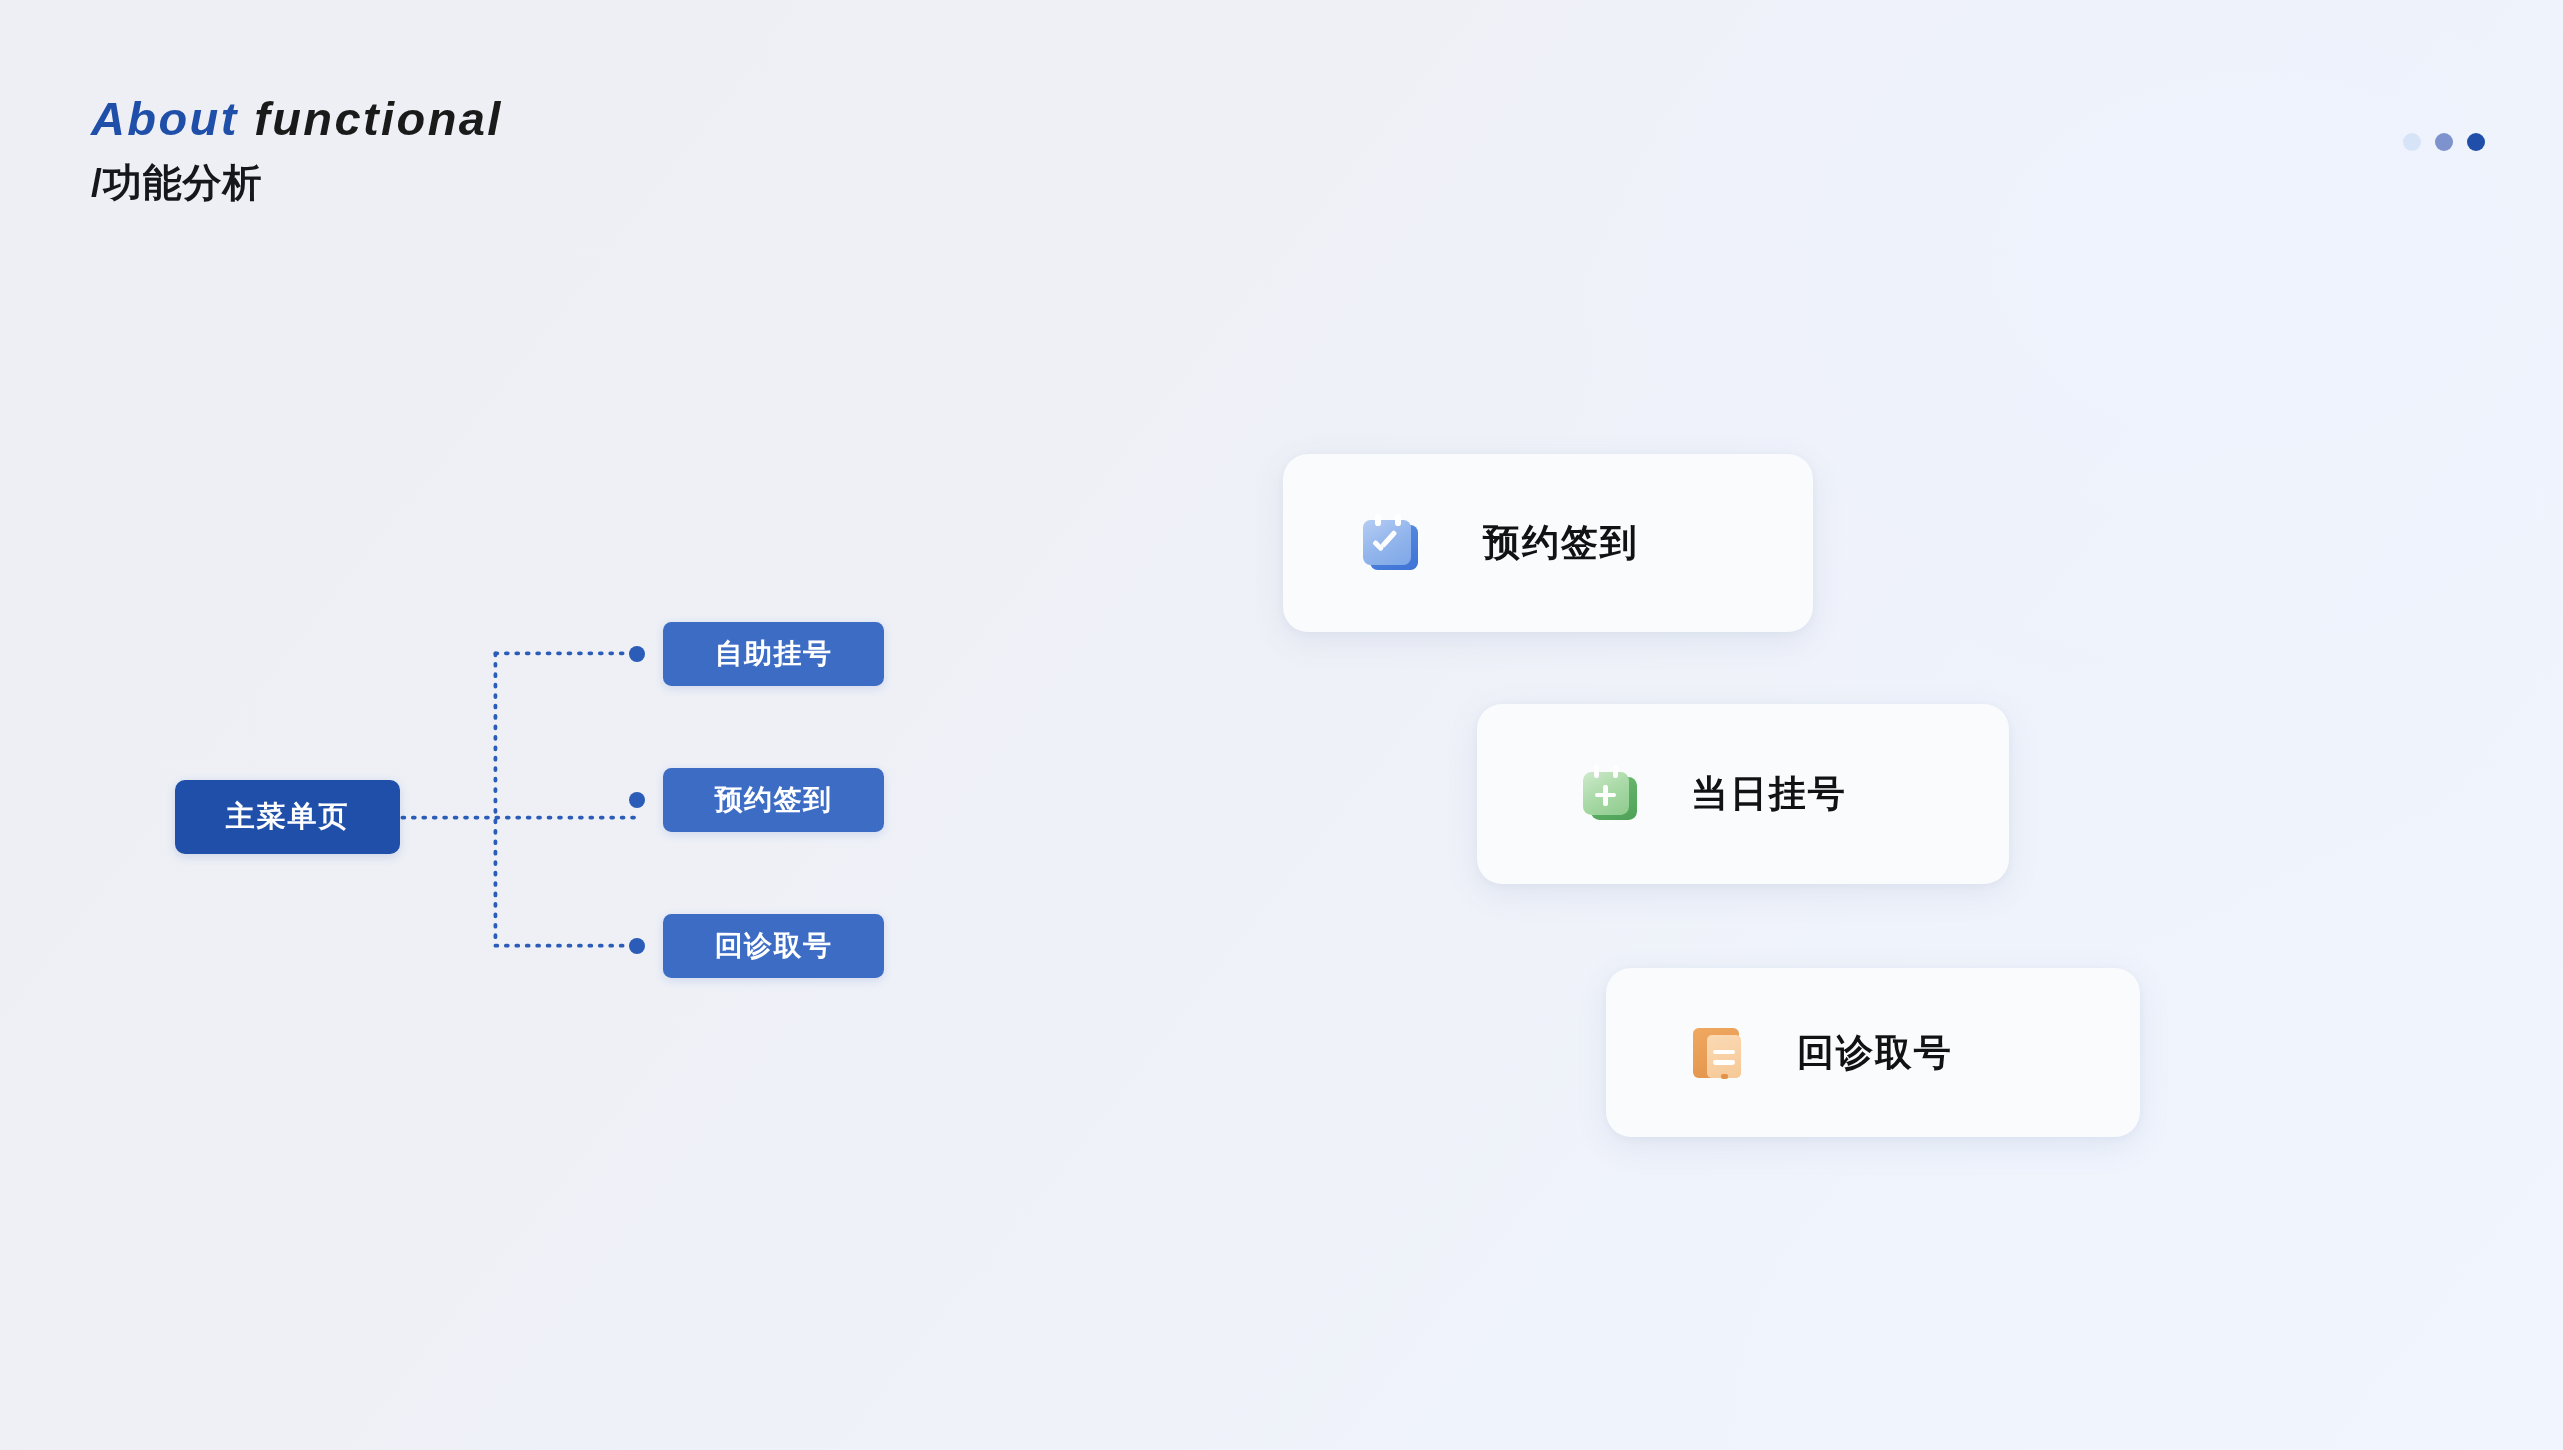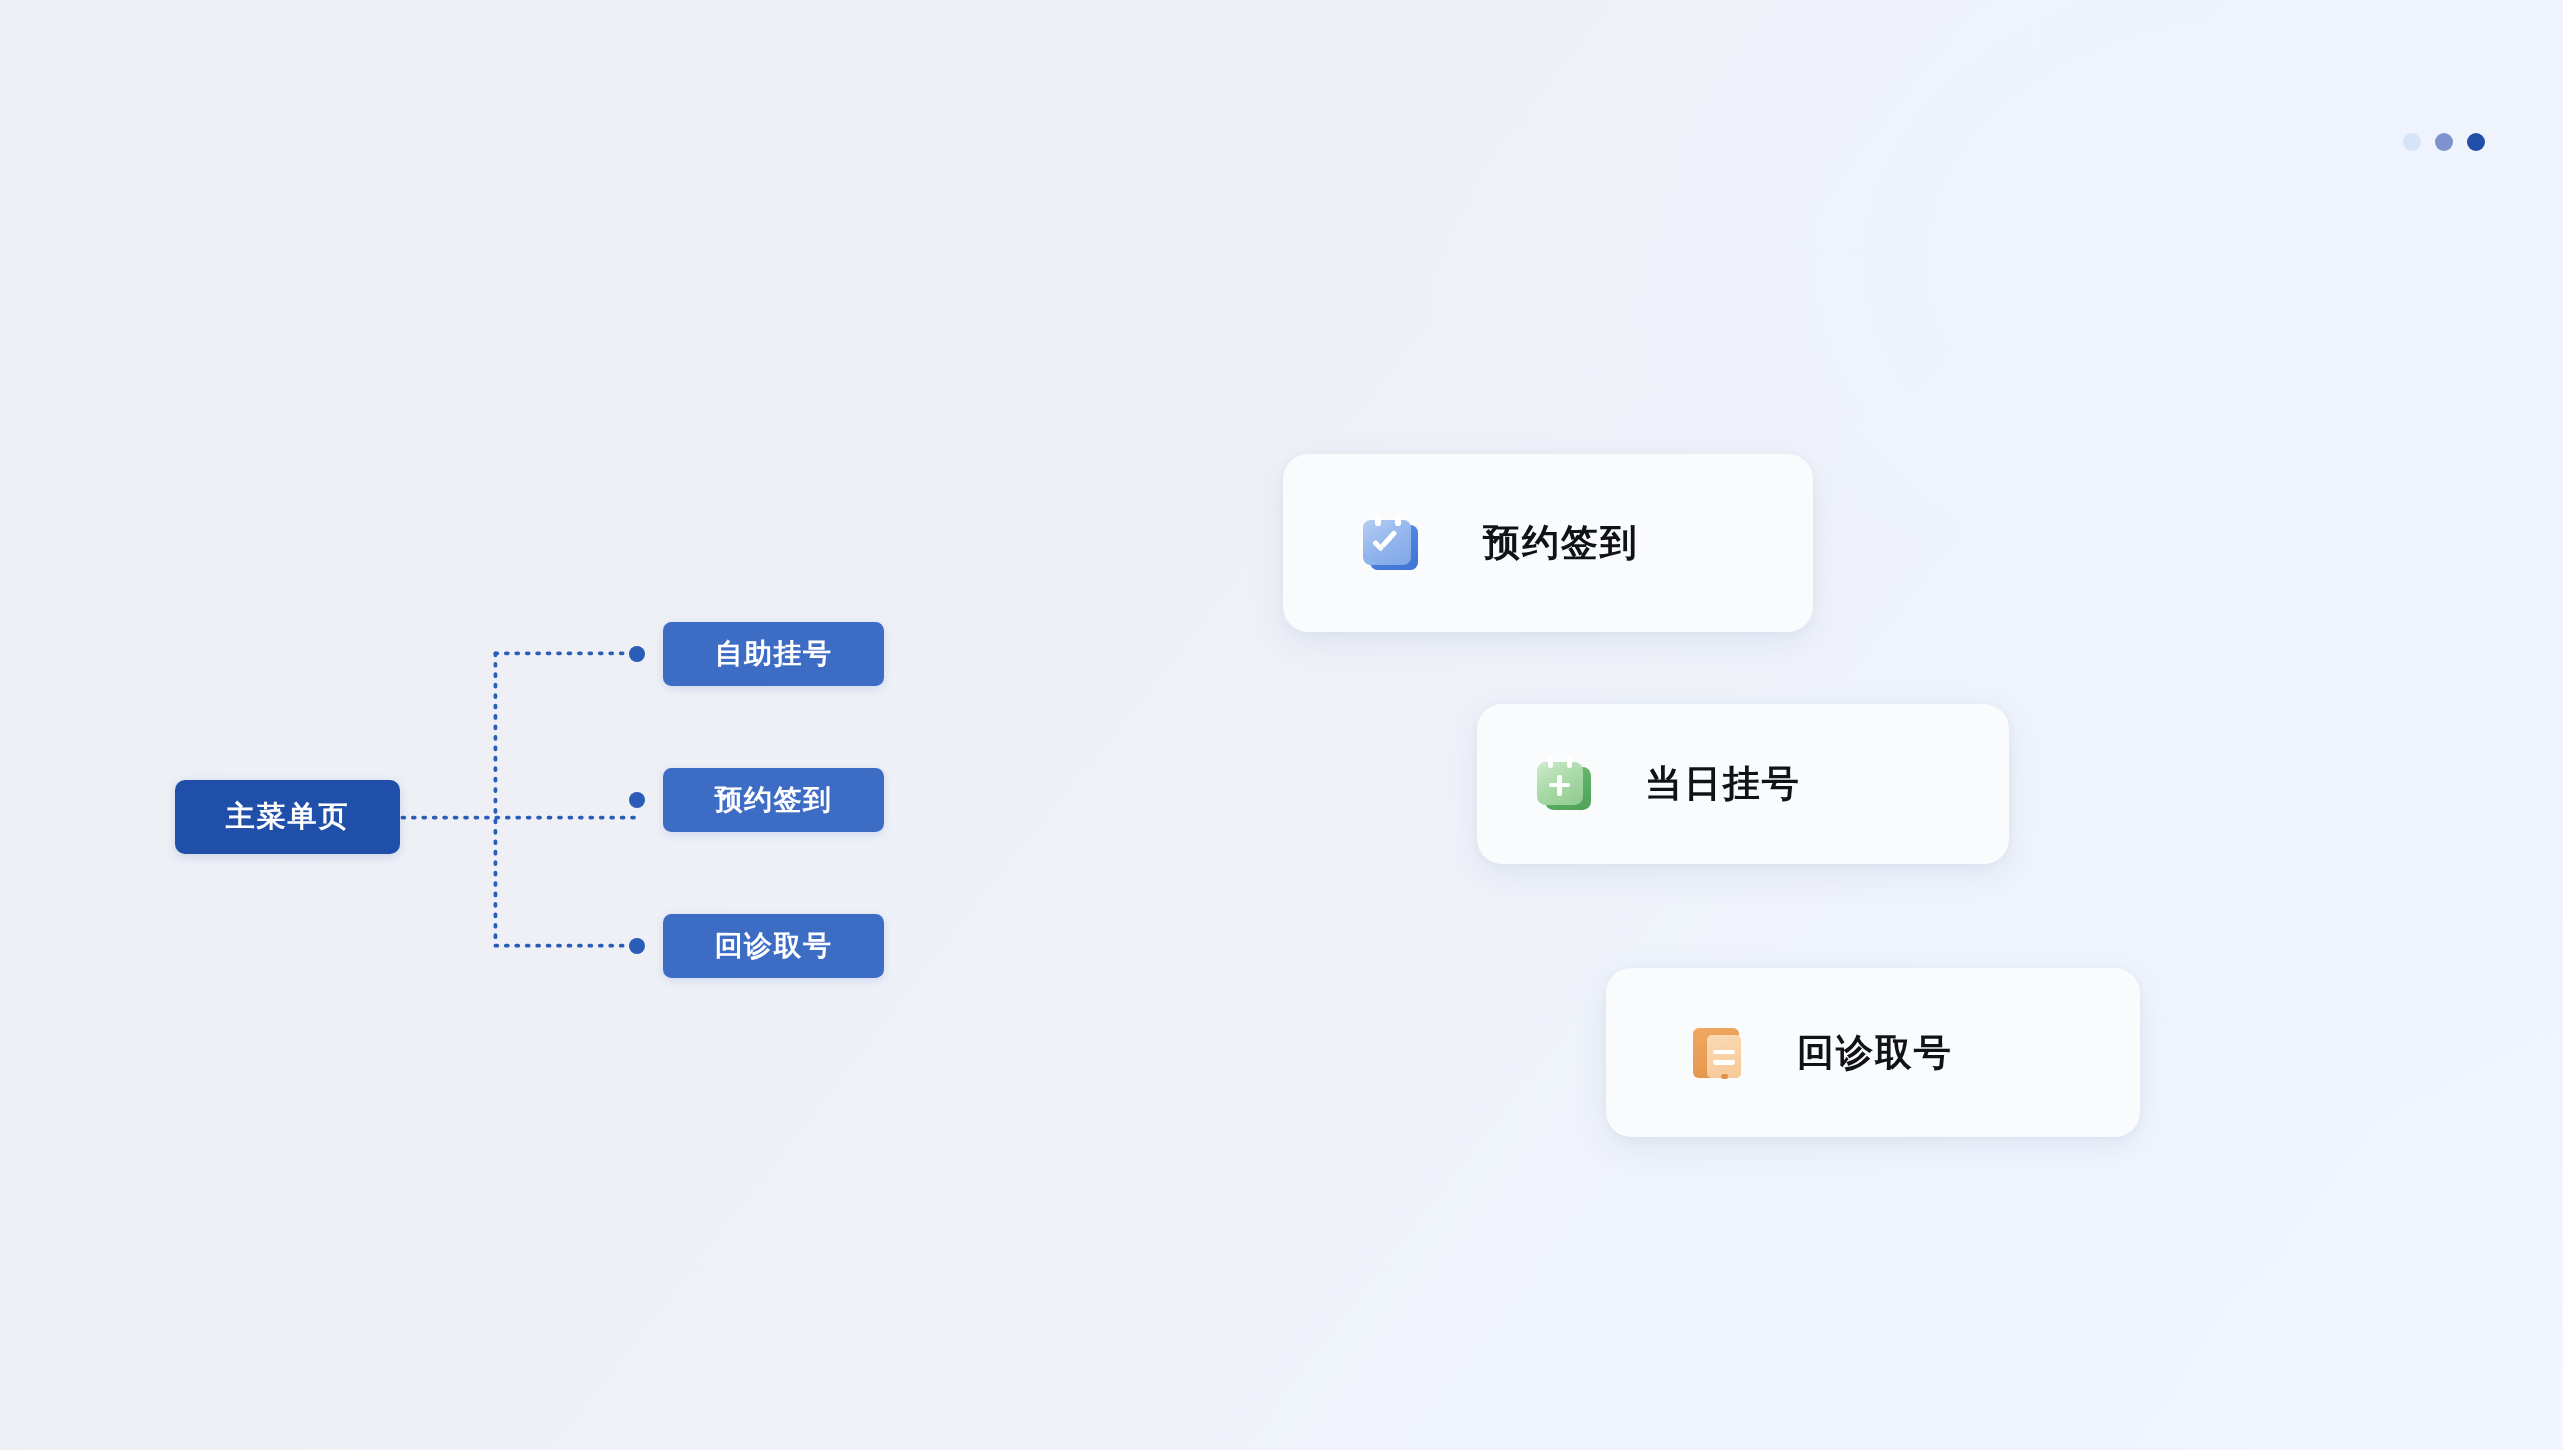--- a/index.html
+++ b/index.html
@@ -307,6 +307,12 @@
 
 <div class="slide">
 
+  <div class="header">
+    <div class="title-en">
+      <span class="accent">About</span><span class="plain">&nbsp;</span><span class="plain">functional</span>
+    </div>
+    <div class="title-cn">/功能分析</div>
+  </div>
 
   <div class="page-dots">
     <span class="dot" style="background:#d7e4f8"></span>

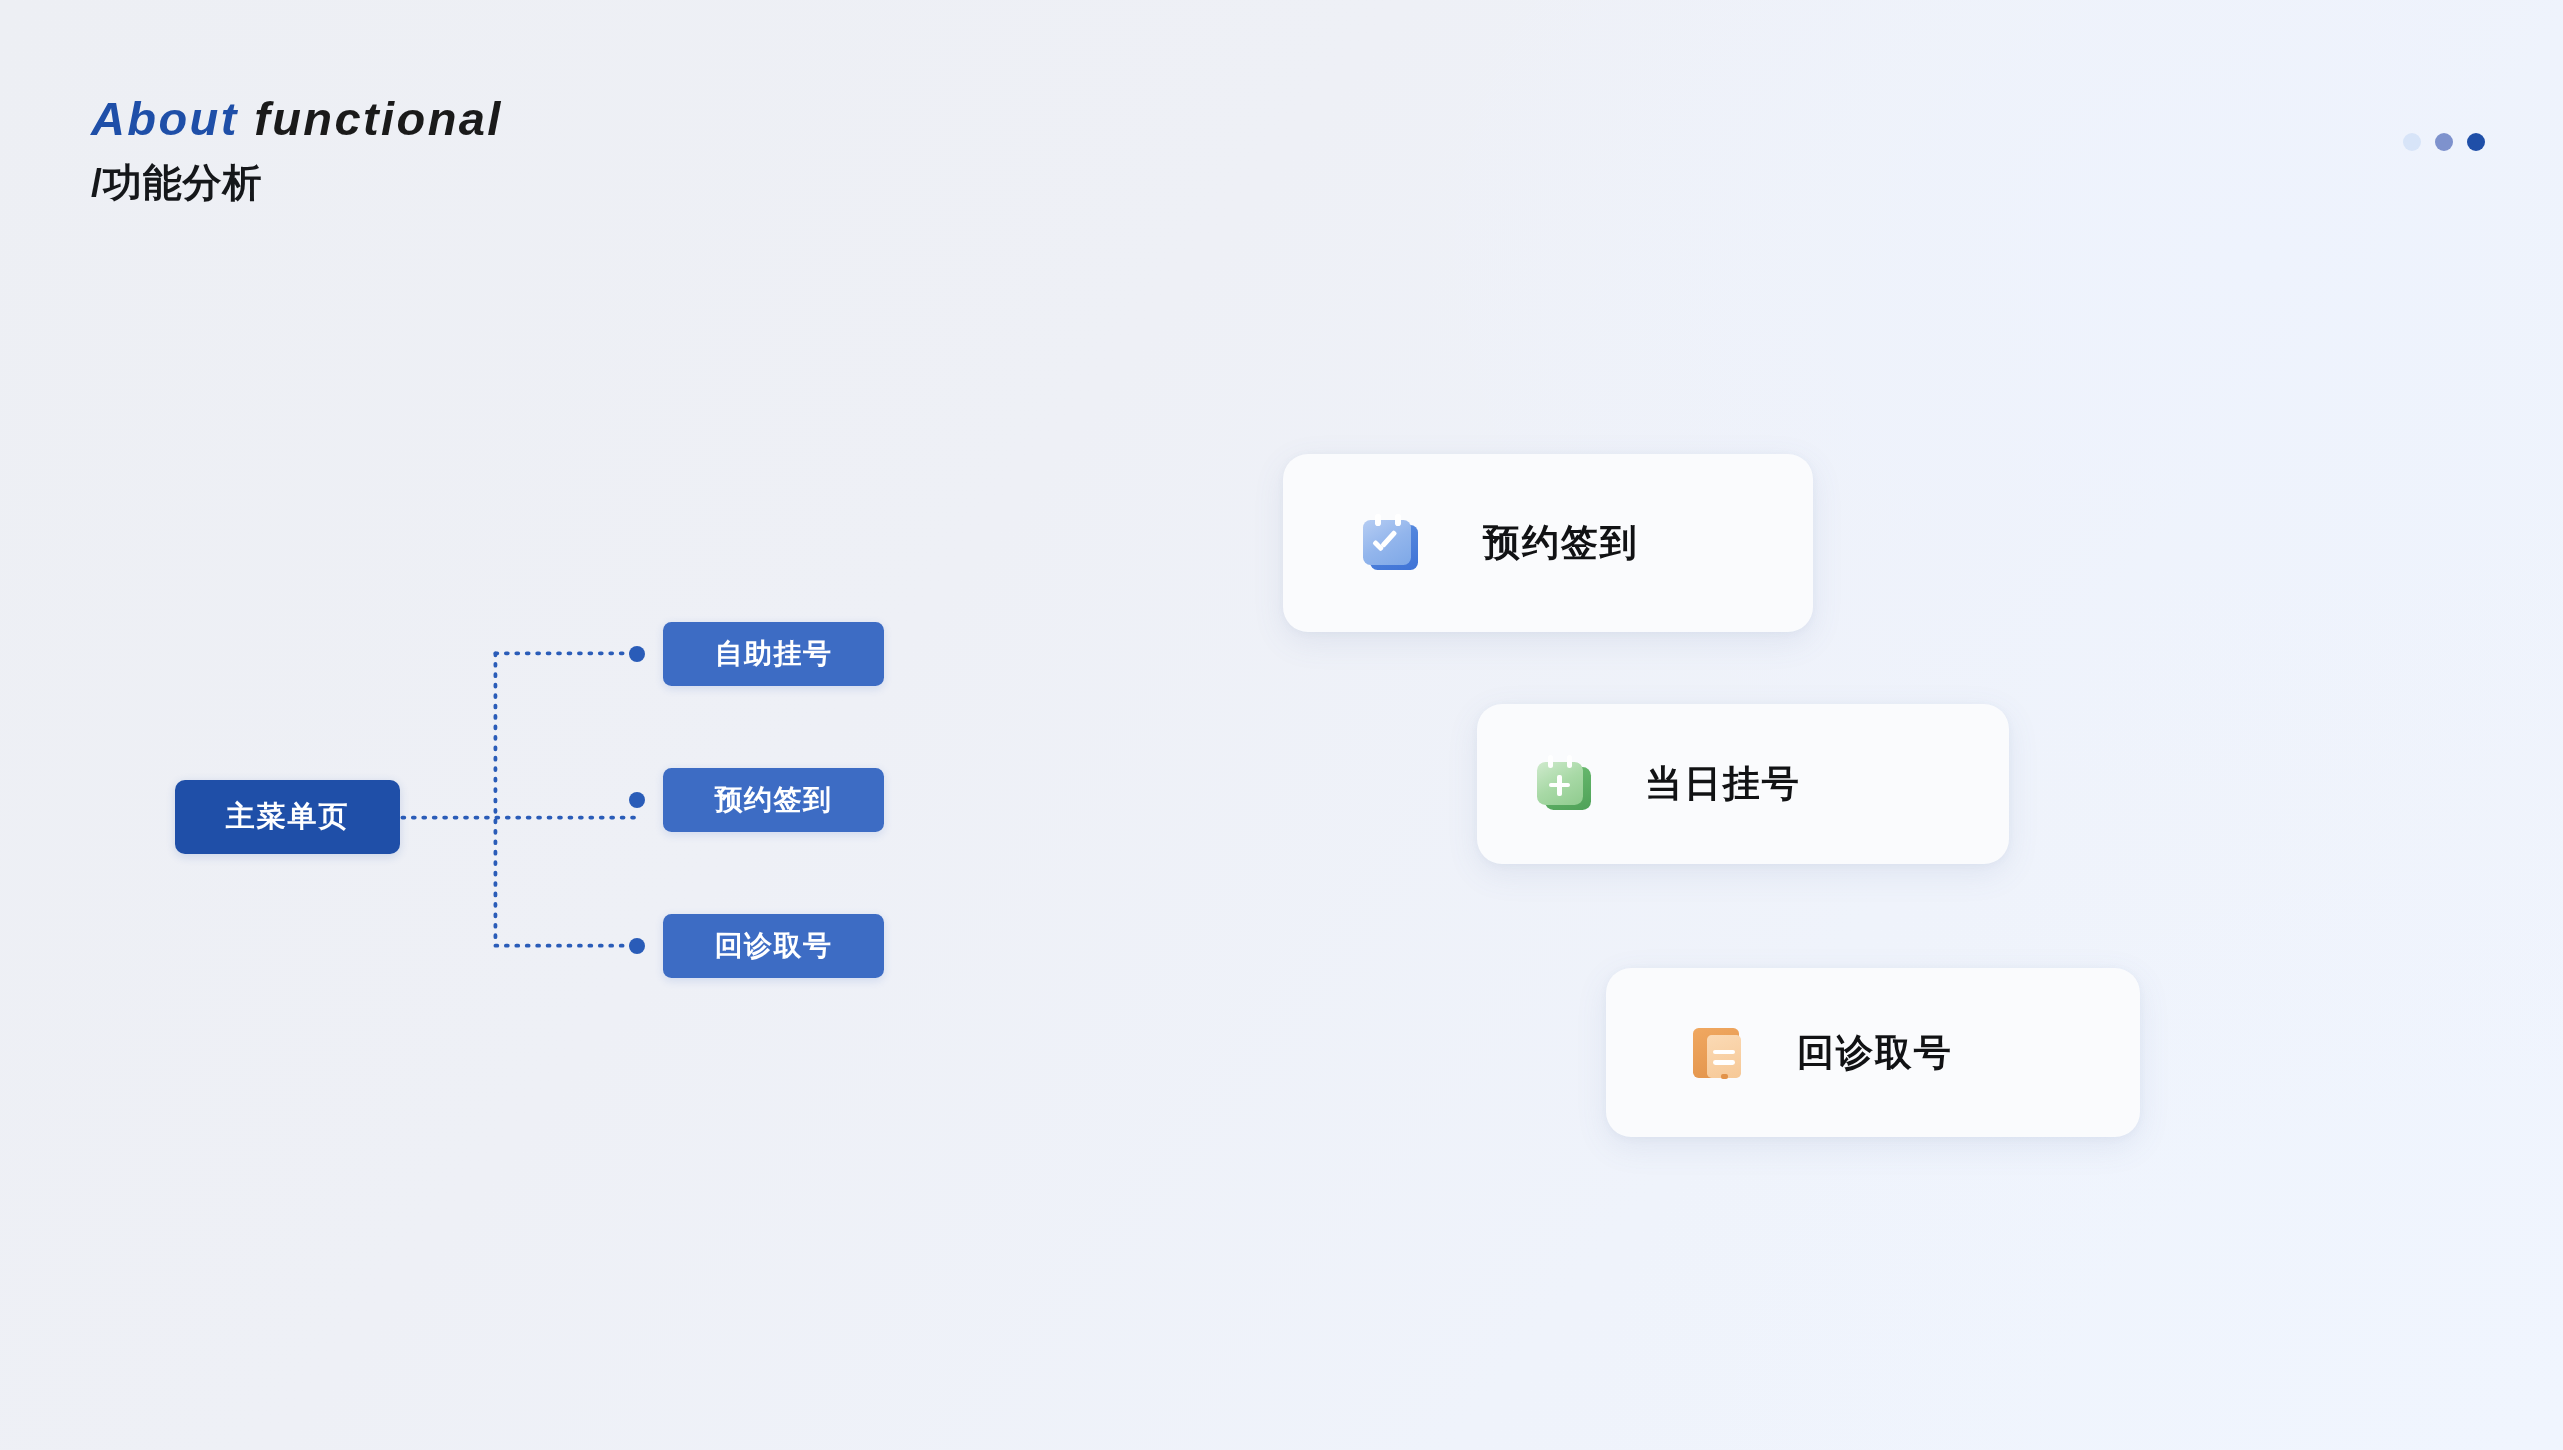--- a/index.html
+++ b/index.html
@@ -140,7 +140,7 @@
     box-sizing: border-box;
   }
   .card-1 { left: 1283px; top: 454px;  width: 530px; height: 178px; padding-left: 78px; }
-  .card-2 { left: 1477px; top: 704px;  width: 532px; height: 160px; padding-left: 58px; }
+  .card-2 { left: 1477px; top: 704px;  width: 532px; height: 180px; padding-left: 104px; }
   .card-3 { left: 1606px; top: 968px; width: 534px; height: 169px; padding-left: 85px; }
 
   .card-label {

